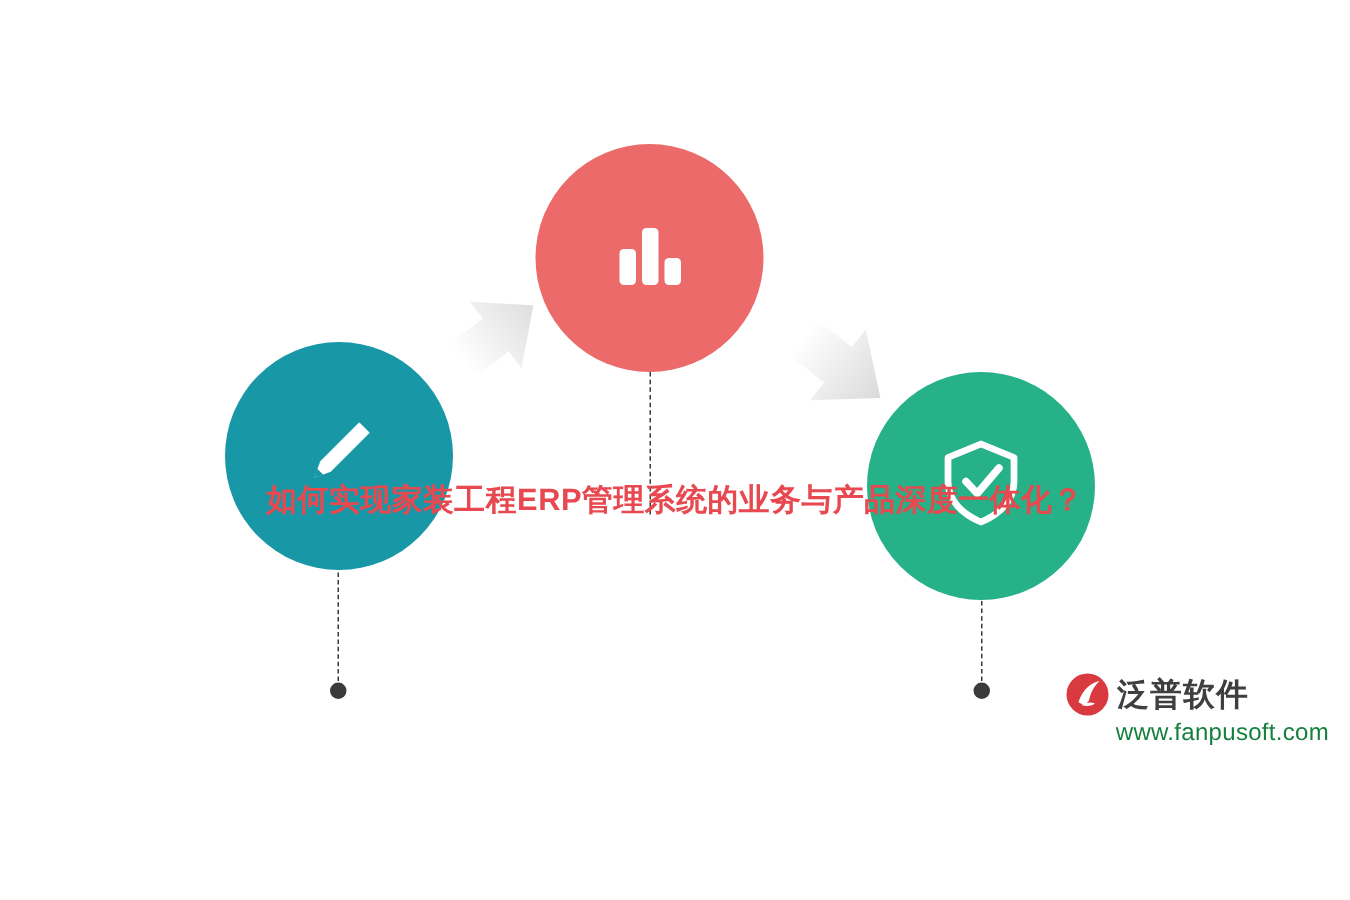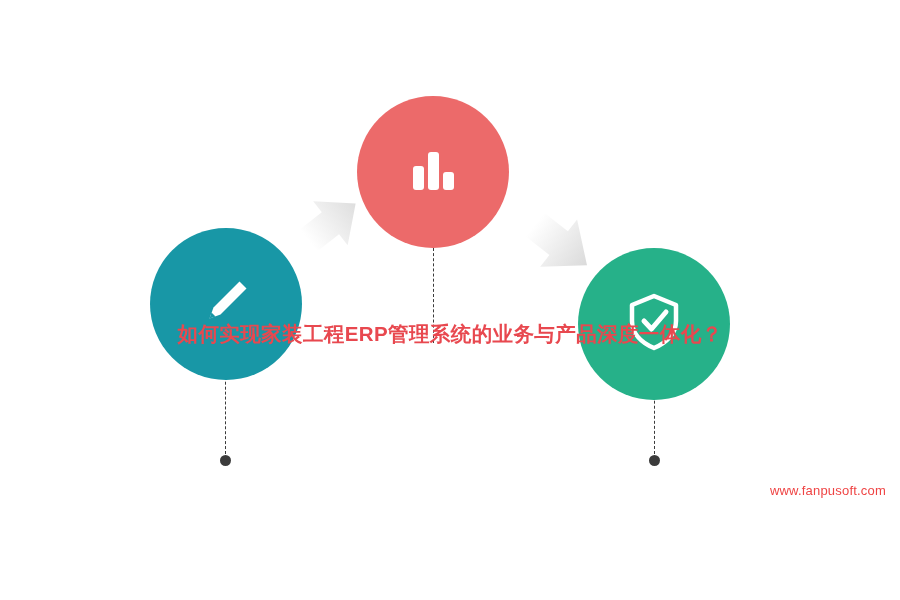--- a/index.html
+++ b/index.html
@@ -201,6 +201,16 @@
   <div id="headline">如何实现家装工程ERP管理系统的业务与产品深度一体化？</div>
 
   <div id="watermark">
+    <div id="wm-top">
+      <span id="wm-mark">
+        <svg width="30" height="30" viewBox="0 0 30 30" aria-hidden="true">
+          <circle cx="15" cy="15" r="14" fill="#d93a3f"></circle>
+          <path d="M9 20 C12 11 18 7 23 6 C19 10 17 14 16 19 C14 22 11 22 9 20 Z" fill="#ffffff"></path>
+          <path d="M11 22 C14 20 17 20 20 21 C17 23 14 23 11 22 Z" fill="#ffffff"></path>
+        </svg>
+      </span>
+      <span id="wm-name">泛普软件</span>
+    </div>
     <div id="wm-url">www.fanpusoft.com</div>
   </div>
 

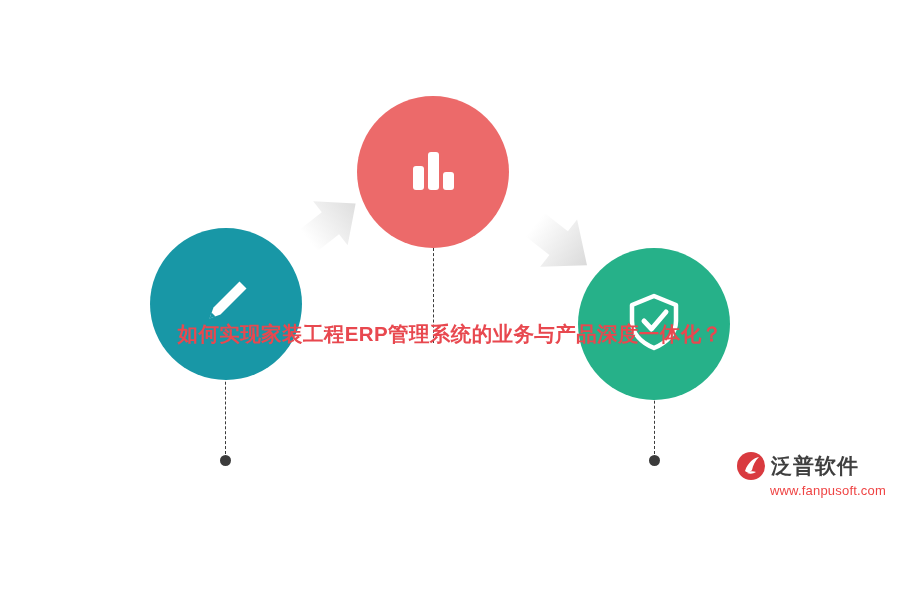--- a/index.html
+++ b/index.html
@@ -128,8 +128,8 @@
     letter-spacing: 1px;
   }
   #wm-url {
-    font-size: 13px;
-    color: #ef4444;
+    font-size: 16px;
+    color: #15803d;
     margin-top: 2px;
     margin-left: 34px;
     letter-spacing: 0.2px;

